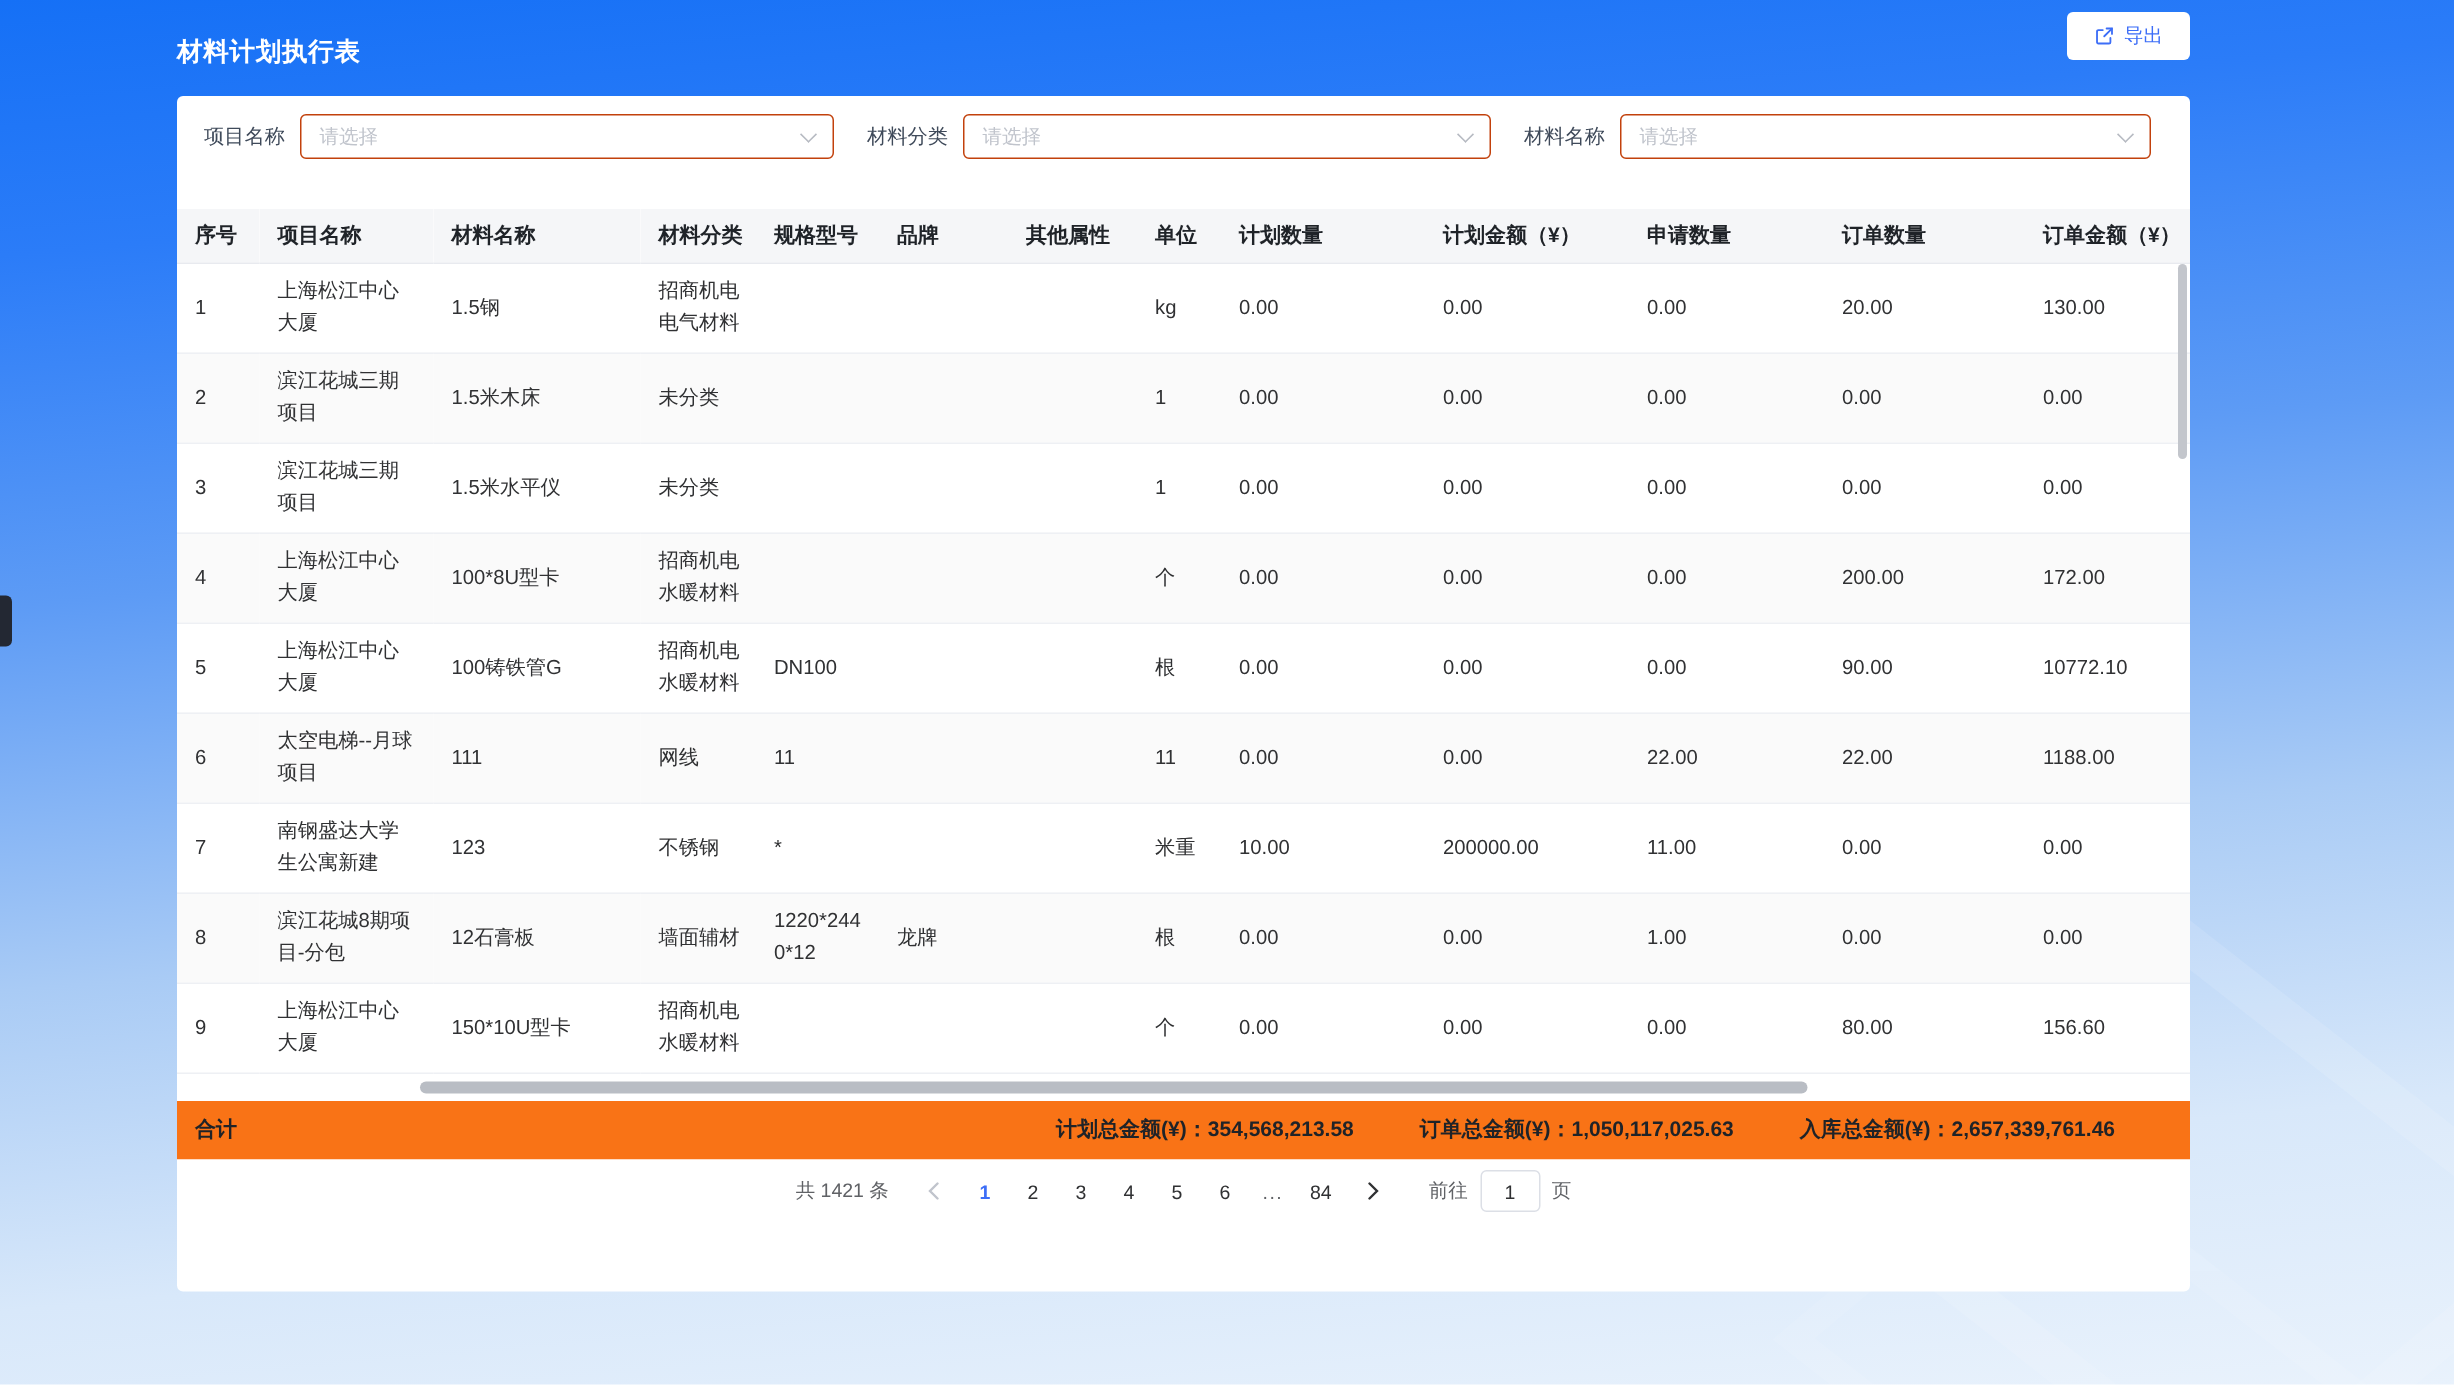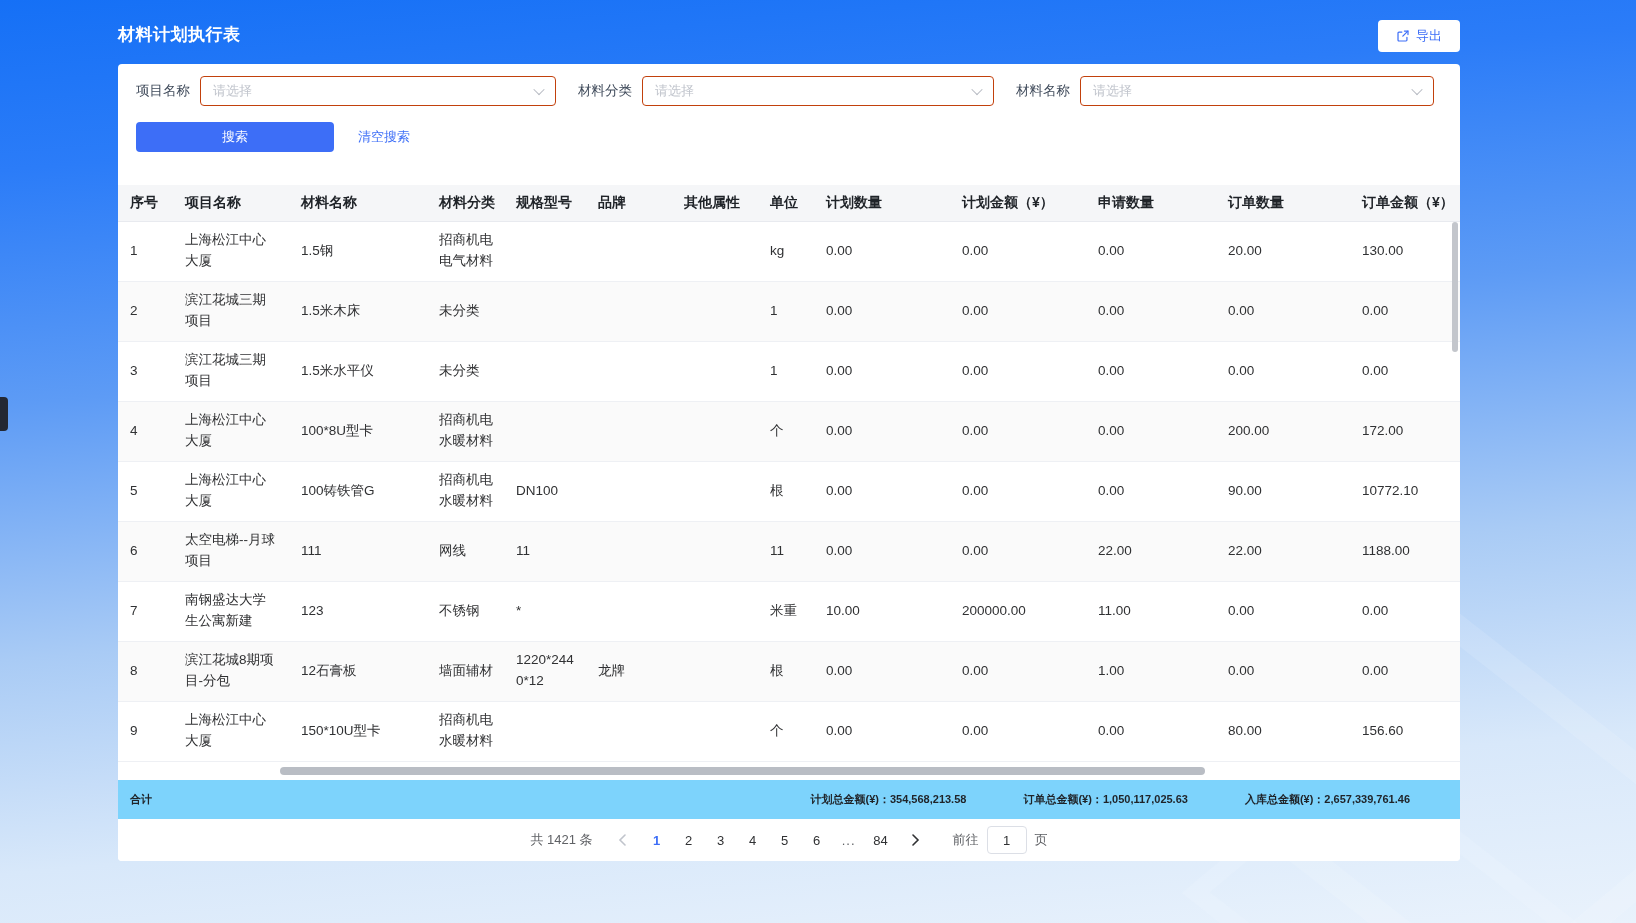--- a/index.html
+++ b/index.html
@@ -16,7 +16,7 @@
 
   
   .page-title { position:absolute; left:118px; top:23px; color:#fff; font-size:17px; font-weight:700; letter-spacing:.5px; }
-  .export-btn { position:absolute; left:1378px; top:20px; width:82px; height:32px; background:#fff; border:none; border-radius:4px;
+  .export-btn { position:absolute; left:1378px; top:8px; width:82px; height:32px; background:#fff; border:none; border-radius:4px;
     color:#3d6ef7; font-size:13px; display:flex; align-items:center; justify-content:center; gap:6px; cursor:pointer; }
 
   

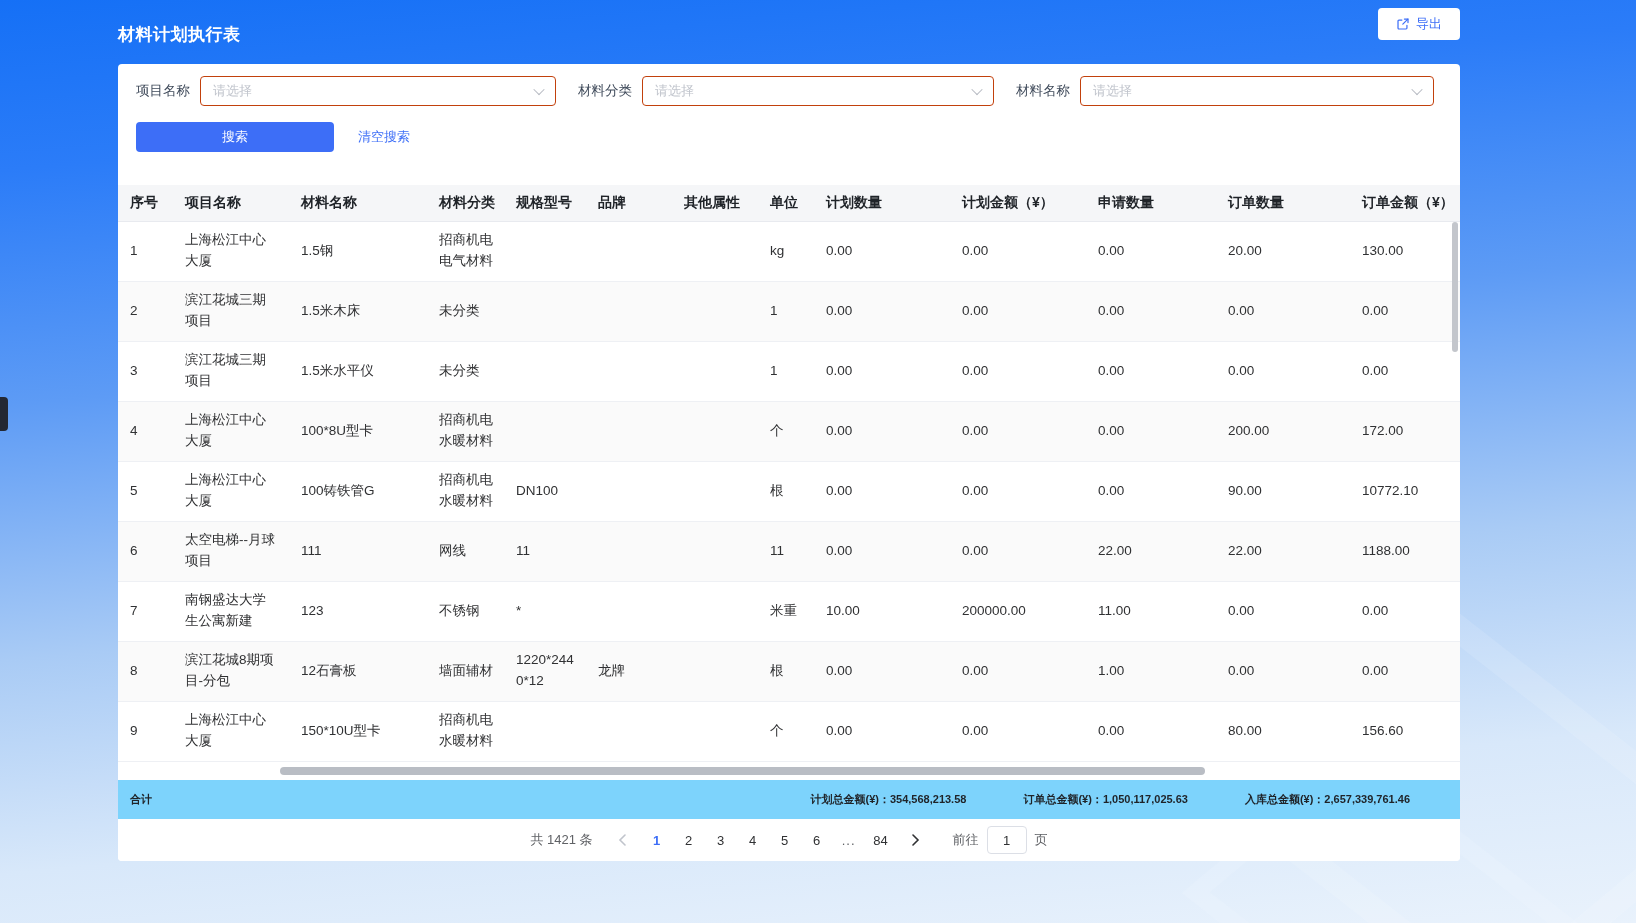--- a/index.html
+++ b/index.html
@@ -120,10 +120,6 @@
           <span class="chev"></span>
         </div>
       </div>
-    </div>
-    <div class="actions-row">
-      <button class="search-btn">搜索</button>
-      <a class="clear-link">清空搜索</a>
     </div>
   </div>
 

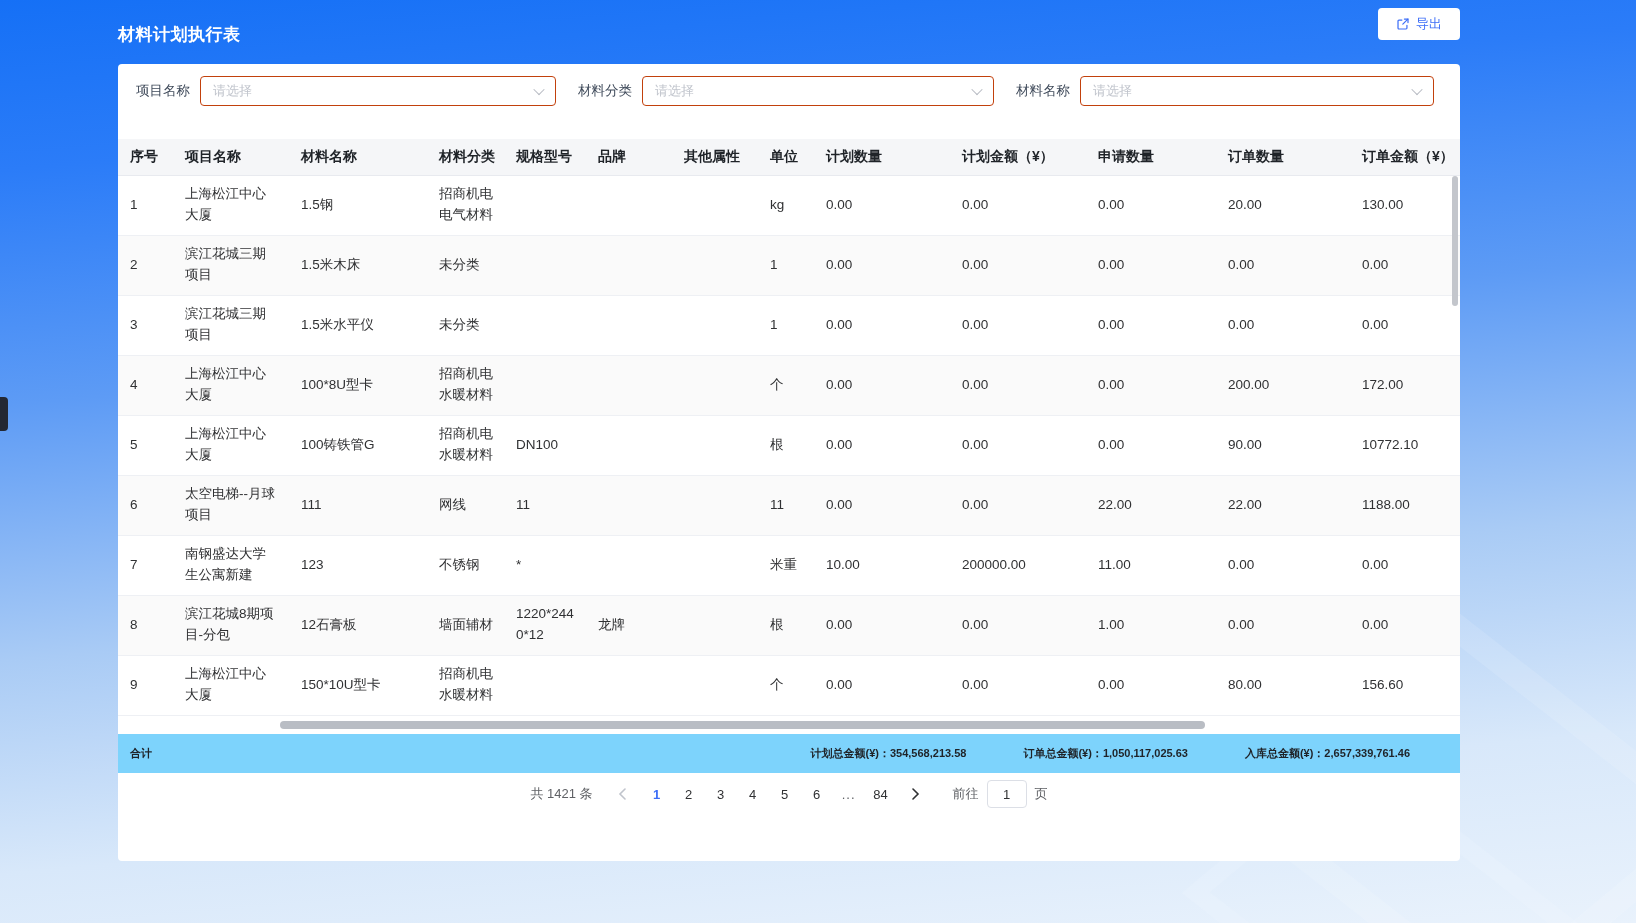--- a/index.html
+++ b/index.html
@@ -55,8 +55,8 @@
   .hscroll .thumb { position:absolute; left:162px; top:5px; width:925px; height:8px; background:#b9bdc4; border-radius:4px; cursor:pointer; }
 
   
-  .summary { height:39px; background:#7dd3fc; display:flex; align-items:center; padding:0 50px 0 12px; gap:57px;
-    font-size:11px; font-weight:600; color:#1f2328; }
+  .summary { height:39px; background:#f97316; display:flex; align-items:center; padding:0 50px 0 12px; gap:44px;
+    font-size:14px; font-weight:600; color:#1f2328; }
   .summary .total-label { font-weight:600; }
   .summary .spacer { margin-left:auto; }
   .summary .total-item { white-space:nowrap; }

